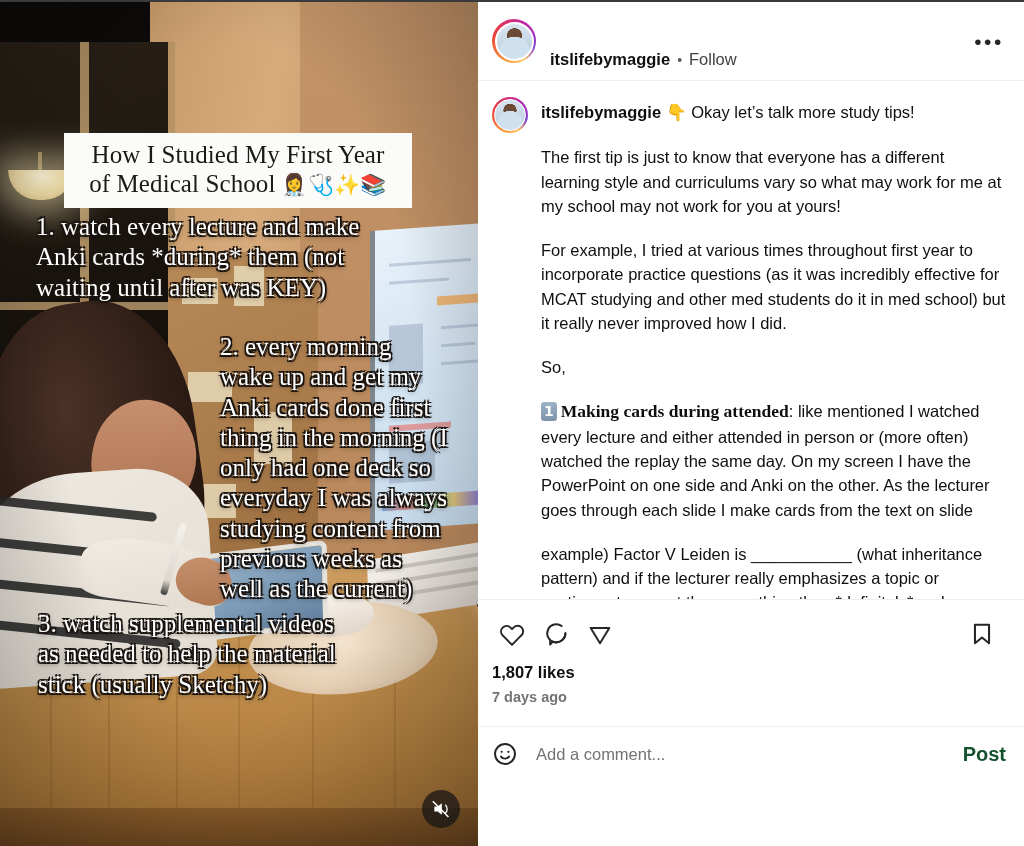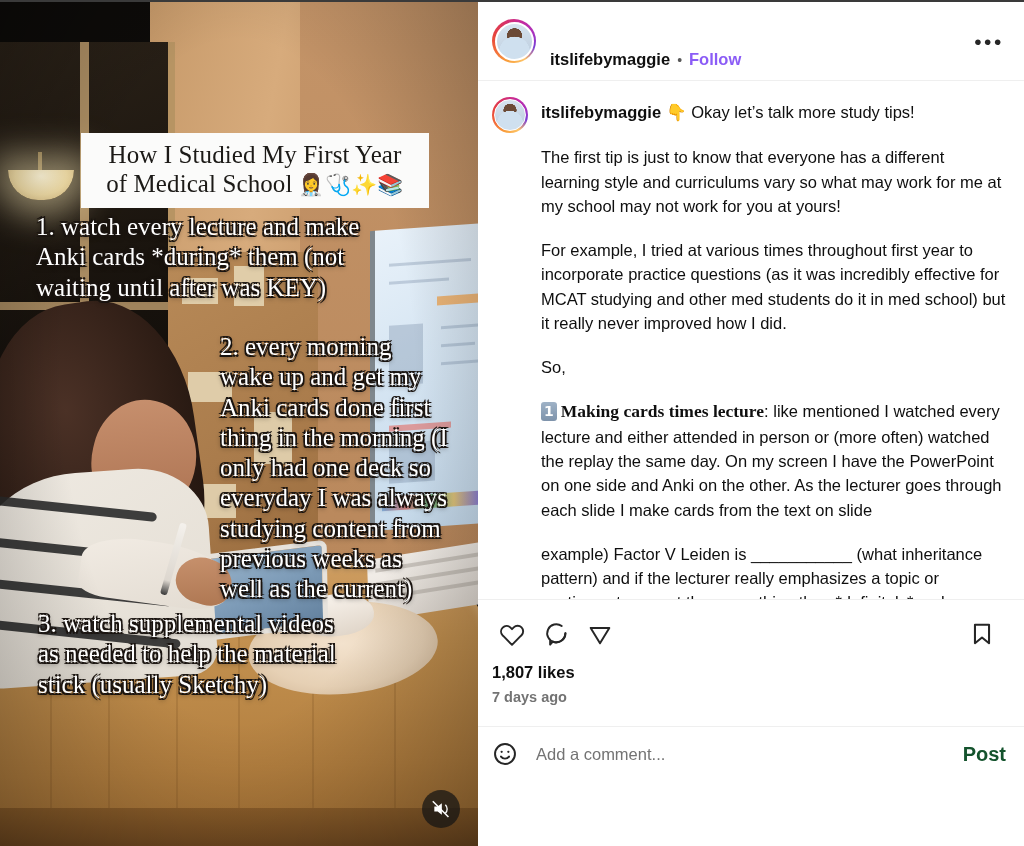--- a/index.html
+++ b/index.html
@@ -253,7 +253,7 @@
   .hdr-line1 { display: flex; align-items: baseline; gap: 7px; font-size: 16.5px; }
   .uname { font-weight: bold; color: #0f0f0f; }
   .dot-sep { color: #585858; font-size: 14px; }
-  .follow-link { color: #8b5cf6; font-weight: bold; cursor: pointer; margin-top: 36px; }
+  .follow-link { color: #404040; font-weight: normal; cursor: pointer; margin-top: 36px; }
   .hdr-line2 { margin-top: 4px; font-size: 14.5px; color: #1f1f1f; }
   .more-btn {
     width: 34px; height: 34px; display: flex; align-items: center;

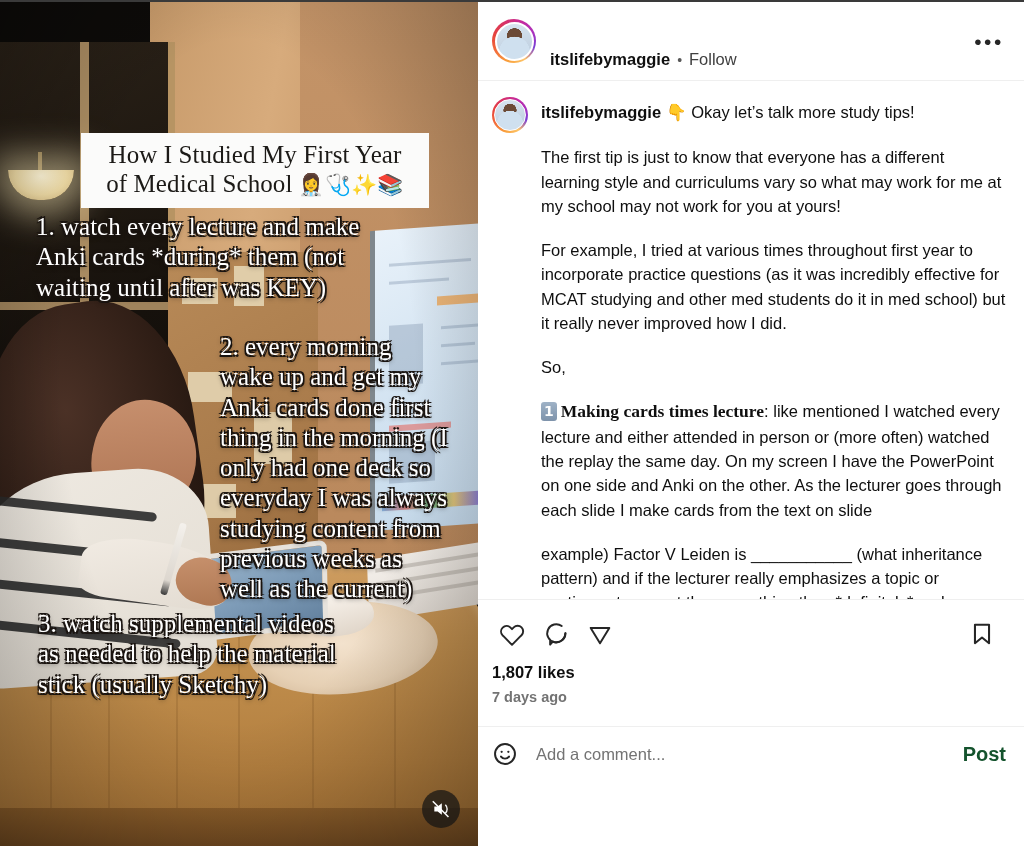--- a/index.html
+++ b/index.html
@@ -180,7 +180,6 @@
     line-height: 1.17;
     color: #1c1a17;
     letter-spacing: .1px;
-    margin-left: 17px;
   }
   .emoji-run { font-family: "DejaVu Sans", sans-serif; font-size: 21px; }
 

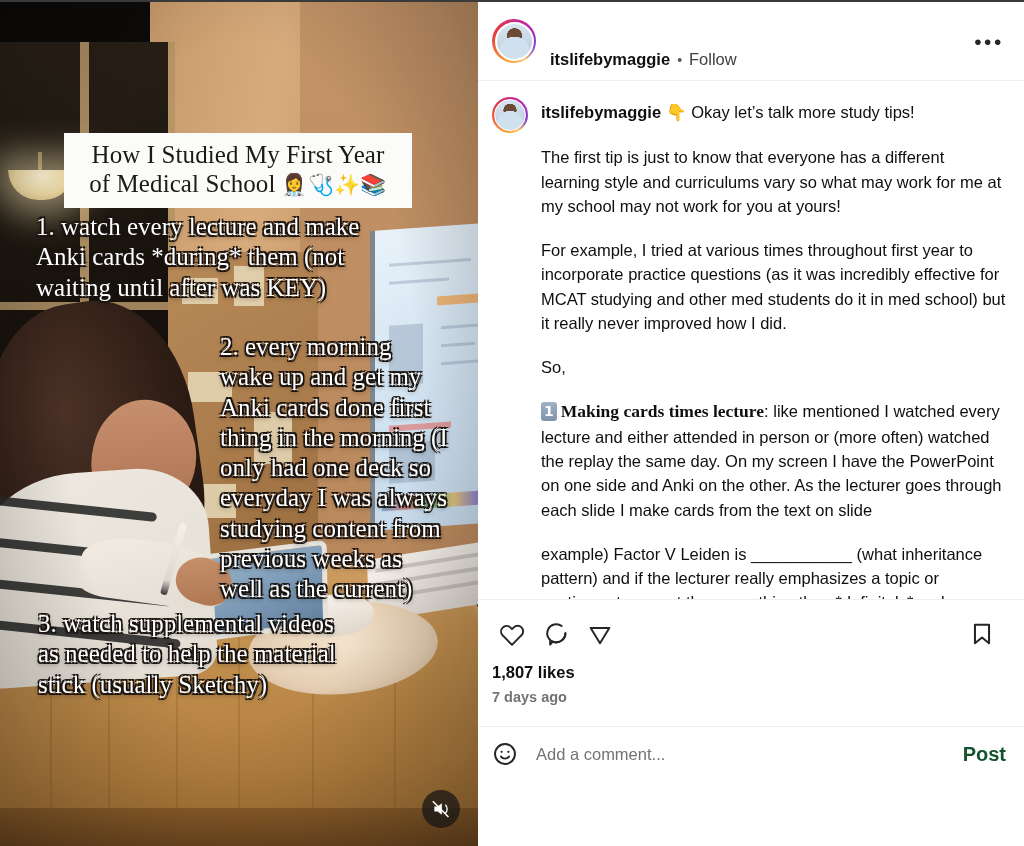--- a/index.html
+++ b/index.html
@@ -452,7 +452,7 @@
           <p>For example, I tried at various times throughout first year to incorporate practice questions (as it was incredibly effective for MCAT studying and other med students do it in med school) but it really never improved how I did.</p>
           <p>So,</p>
           <p>
-            <span class="kbd-emoji">1</span><span class="bold-head">Making cards times lecture</span><span>: like mentioned I watched every lecture and either attended in person or (more often) watched the replay the same day. On my screen I have the PowerPoint on one side and Anki on the other. As the lecturer goes through each slide I make cards from the text on slide</span>
+            <span class="kbd-emoji">1</span><span class="bold-head">Making cards during attended</span><span>: like mentioned I watched every lecture and either attended in person or (more often) watched the replay the same day. On my screen I have the PowerPoint on one side and Anki on the other. As the lecturer goes through each slide I make cards from the text on slide</span>
           </p>
           <p>example) Factor V Leiden is ___________ (what inheritance pattern) and if the lecturer really emphasizes a topic or continues to repeat the same thing then *definitely* make multiple cards on that topic!</p>
 

